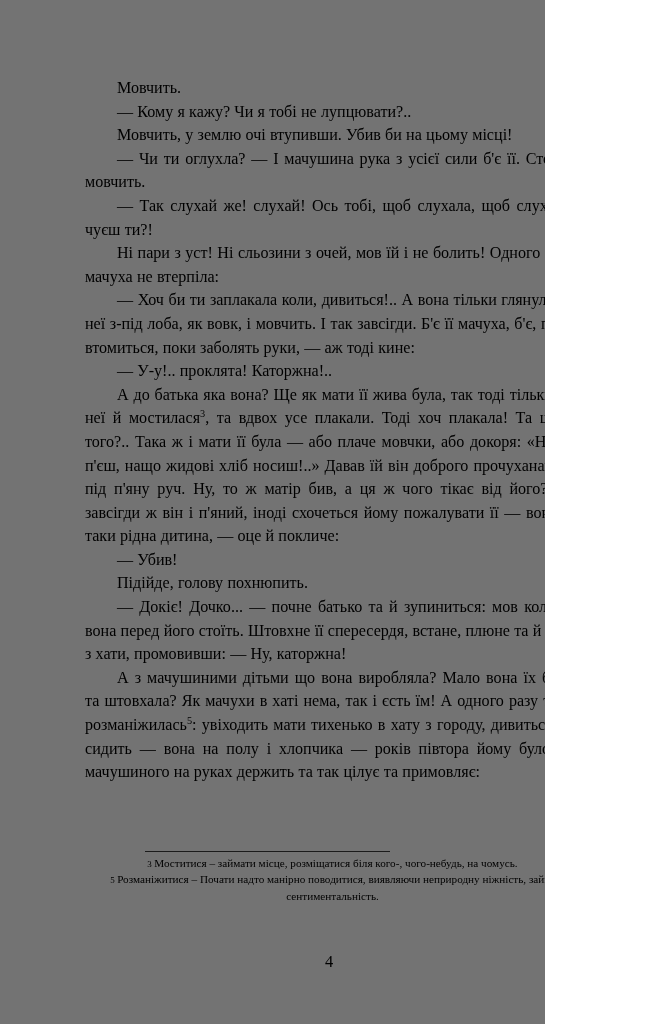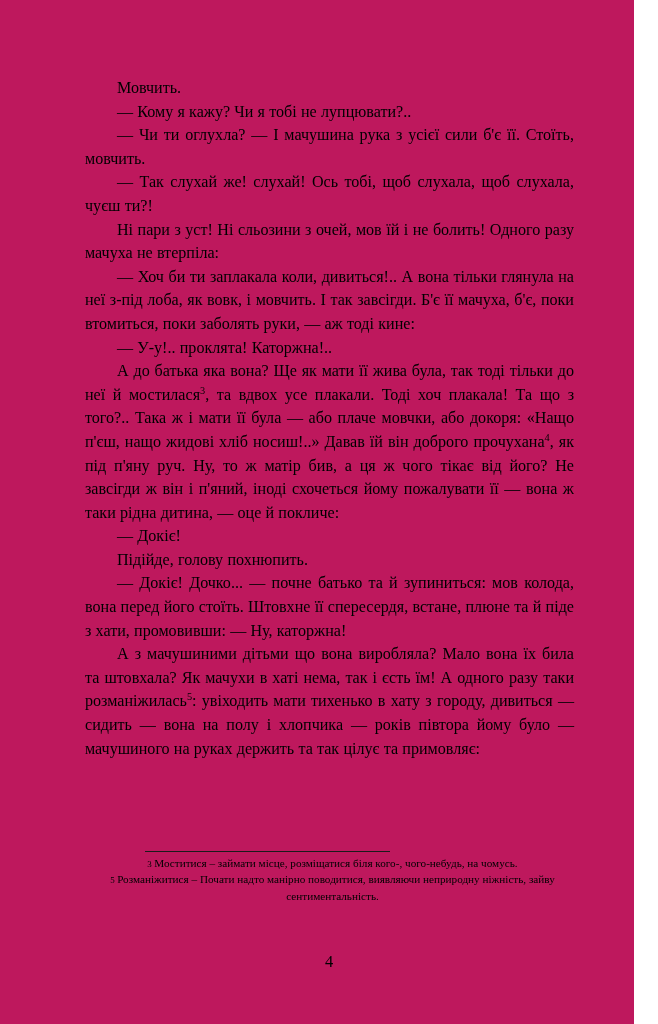--- a/index.html
+++ b/index.html
@@ -9,9 +9,9 @@
   }
   .page {
     position: relative;
-    width: 634px;
+    width: 545px;
     height: 1024px;
-    background: #be185d;
+    background: #737373;
     overflow: hidden;
     font-family: "Liberation Serif", "DejaVu Serif", serif;
     color: #000000;

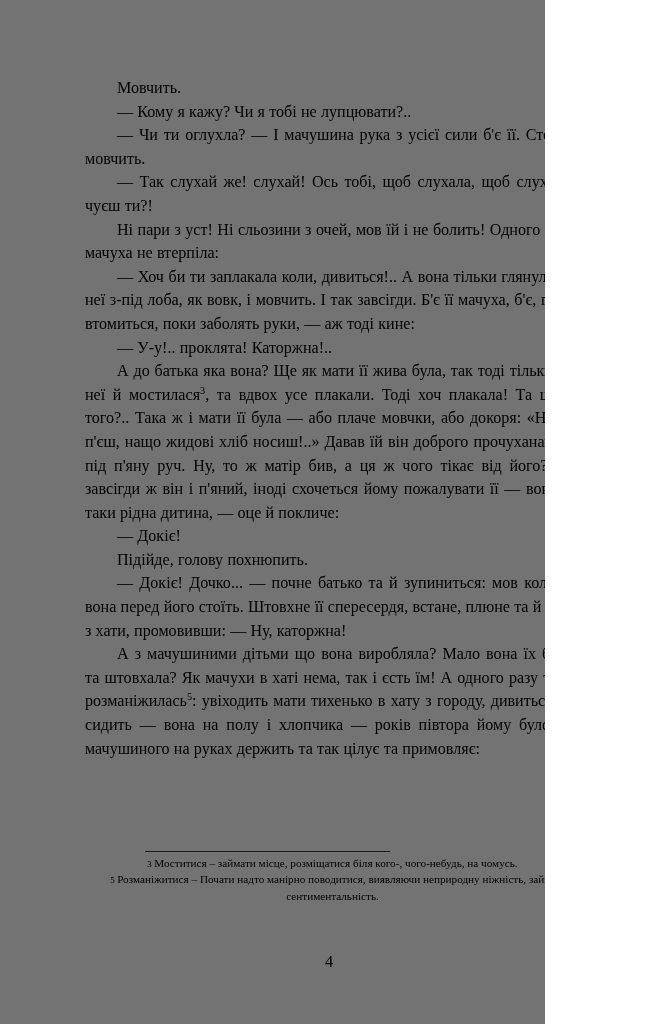--- a/index.html
+++ b/index.html
@@ -84,6 +84,7 @@
   <div class="text-block">
       <p class="para last-line-natural">Мовчить.</p>
       <p class="para last-line-natural">— Кому я кажу? Чи я тобі не лупцювати?..</p>
+      <p class="para last-line-natural">Мовчить, у землю очі втупивши. Убив би на цьому місці!</p>
       <p class="para">— Чи ти оглухла? — І мачушина рука з усієї сили б'є її. Стоїть, мовчить.</p>
       <p class="para">— Так слухай же! слухай! Ось тобі, щоб слухала, щоб слухала, чуєш ти?!</p>
       <p class="para">Ні пари з уст! Ні сльозини з очей, мов їй і не болить! Одного разу мачуха не втерпіла:</p>

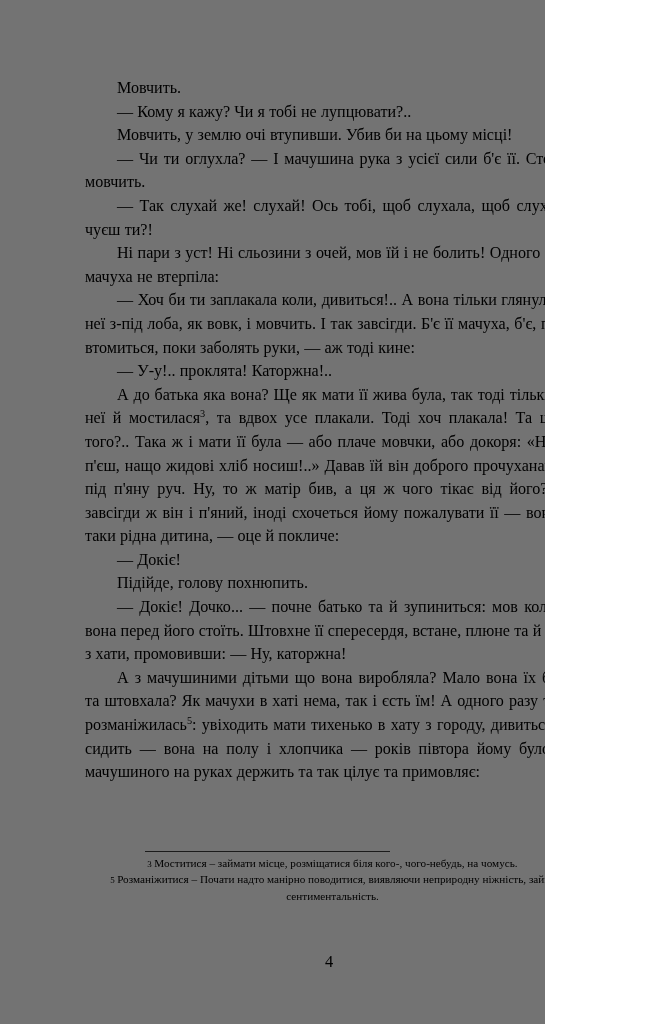--- a/index.html
+++ b/index.html
@@ -91,7 +91,7 @@
       <p class="para">— Хоч би ти заплакала коли, дивиться!.. А вона тільки глянула на неї з-під лоба, як вовк, і мовчить. І так завсігди. Б'є її мачуха, б'є, поки втомиться, поки заболять руки, — аж тоді кине:</p>
       <p class="para last-line-natural">— У-у!.. проклята! Каторжна!..</p>
       <p class="para">А до батька яка вона? Ще як мати її жива була, так тоді тільки до неї й мостилася<sup class="fn">3</sup>, та вдвох усе плакали. Тоді хоч плакала! Та що з того?.. Така ж і мати її була — або плаче мовчки, або докоря: «Нащо п'єш, нащо жидові хліб носиш!..» Давав їй він доброго прочухана<sup class="fn">4</sup>, як під п'яну руч. Ну, то ж матір бив, а ця ж чого тікає від його? Не завсігди ж він і п'яний, іноді схочеться йому пожалувати її — вона ж таки рідна дитина, — оце й покличе:</p>
-      <p class="para last-line-natural">— Докіє!</p>
+      <p class="para last-line-natural">— Убив!</p>
       <p class="para last-line-natural">Підійде, голову похнюпить.</p>
       <p class="para">— Докіє! Дочко... — почне батько та й зупиниться: мов колода, вона перед його стоїть. Штовхне її спересердя, встане, плюне та й піде з хати, промовивши: — Ну, каторжна!</p>
       <p class="para">А з мачушиними дітьми що вона виробляла? Мало вона їх била та штовхала? Як мачухи в хаті нема, так і єсть їм! А одного разу таки розманіжилась<sup class="fn">5</sup>: увіходить мати тихенько в хату з городу, дивиться — сидить — вона на полу і хлопчика — років півтора йому було — мачушиного на руках держить та так цілує та примовляє:</p>

